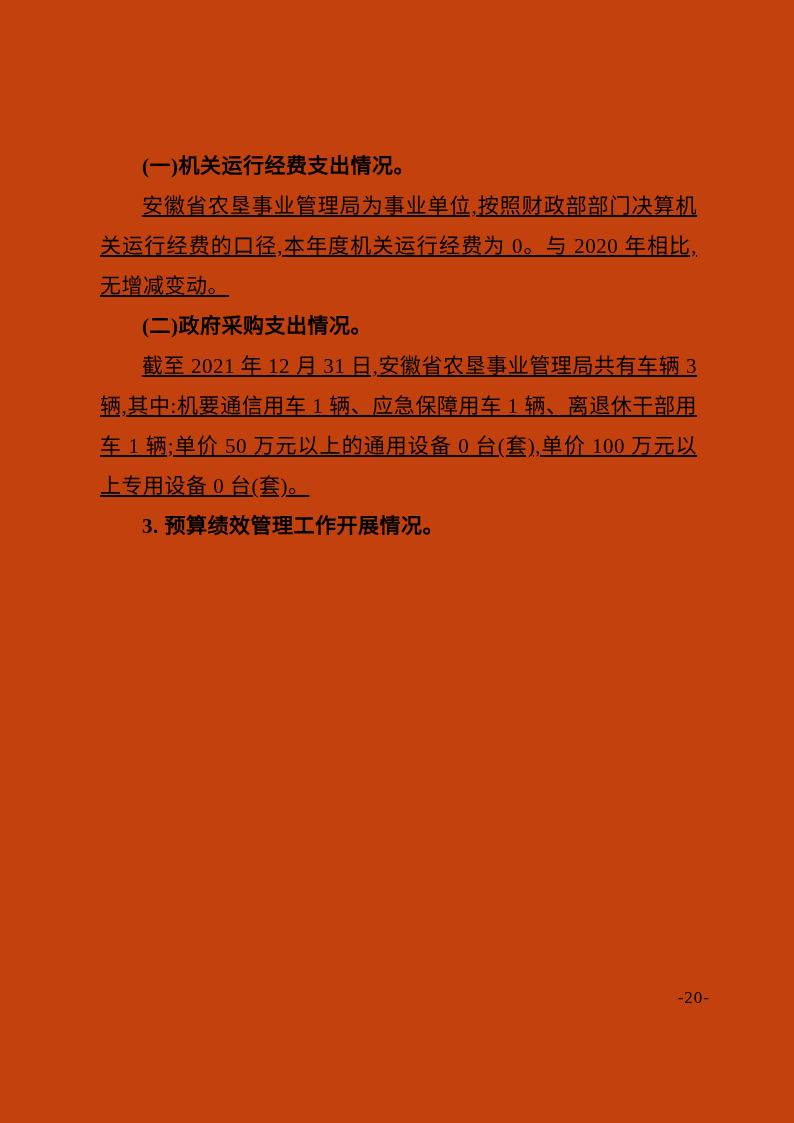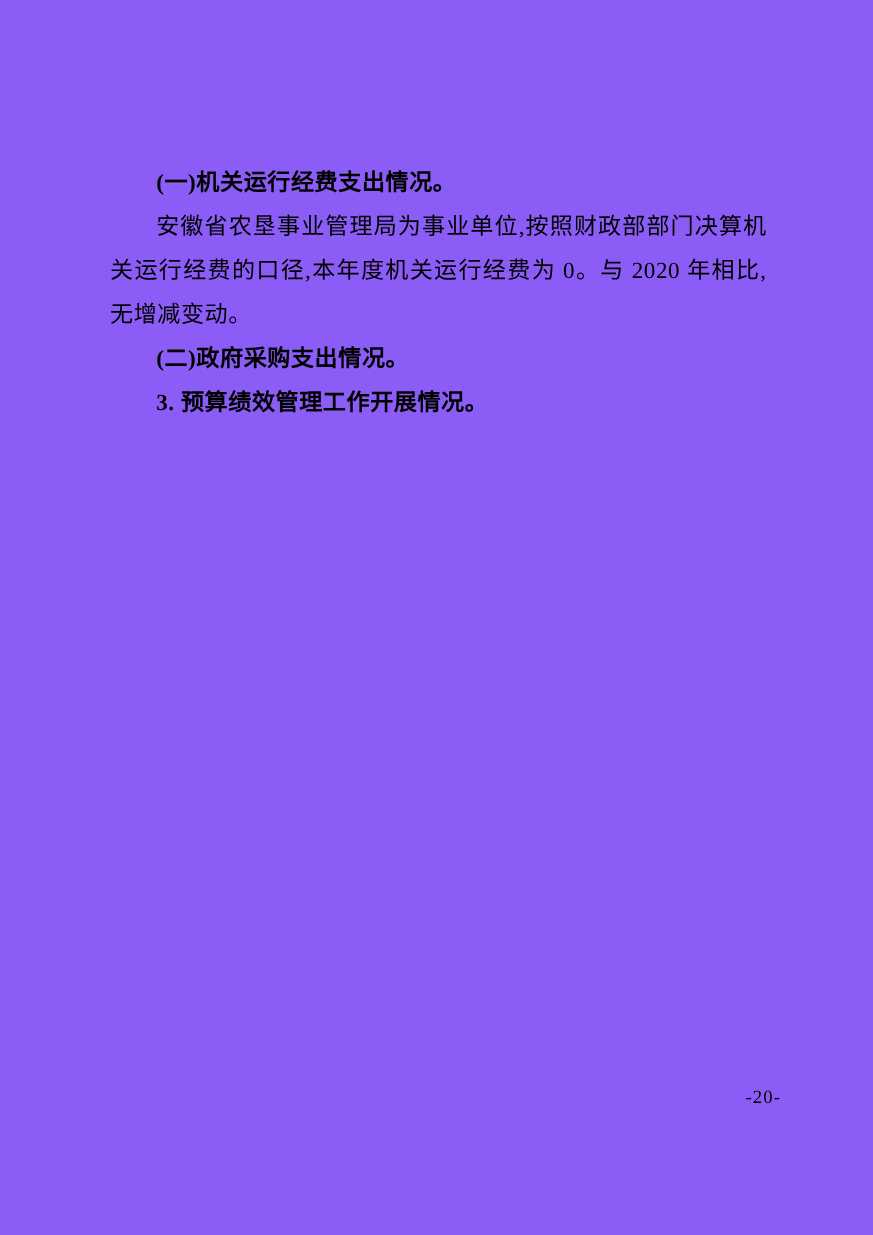--- a/index.html
+++ b/index.html
@@ -10,7 +10,7 @@
     width: 794px;
     height: 1123px;
     margin: 0 auto;
-    background: #8b5cf6;
+    background: #c2410c;
     color: #000000;
     font-family: "Liberation Serif", serif;
     overflow: hidden;

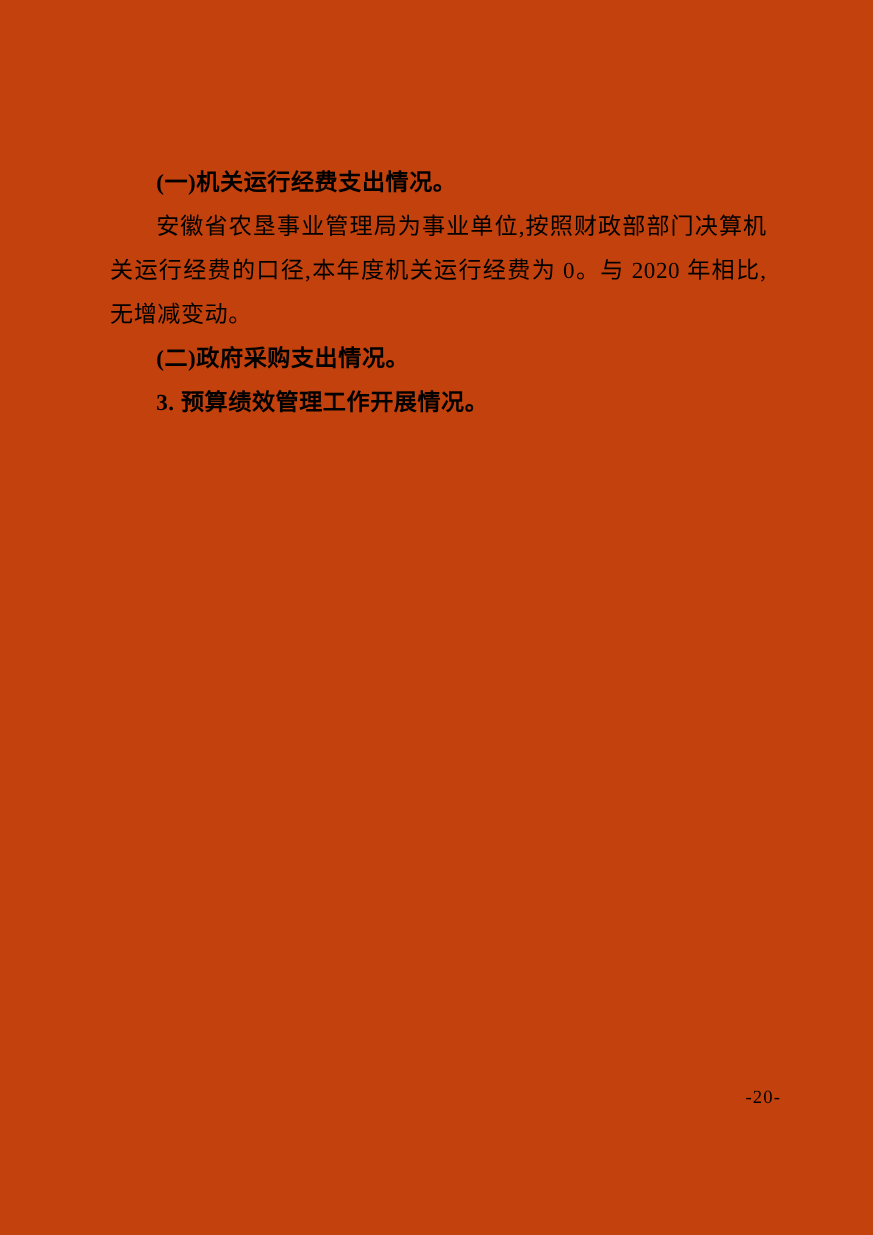--- a/index.html
+++ b/index.html
@@ -34,6 +34,7 @@
 
   .para {
     text-indent: 2em;
+    text-decoration: underline;
   }
 
   .page-number {

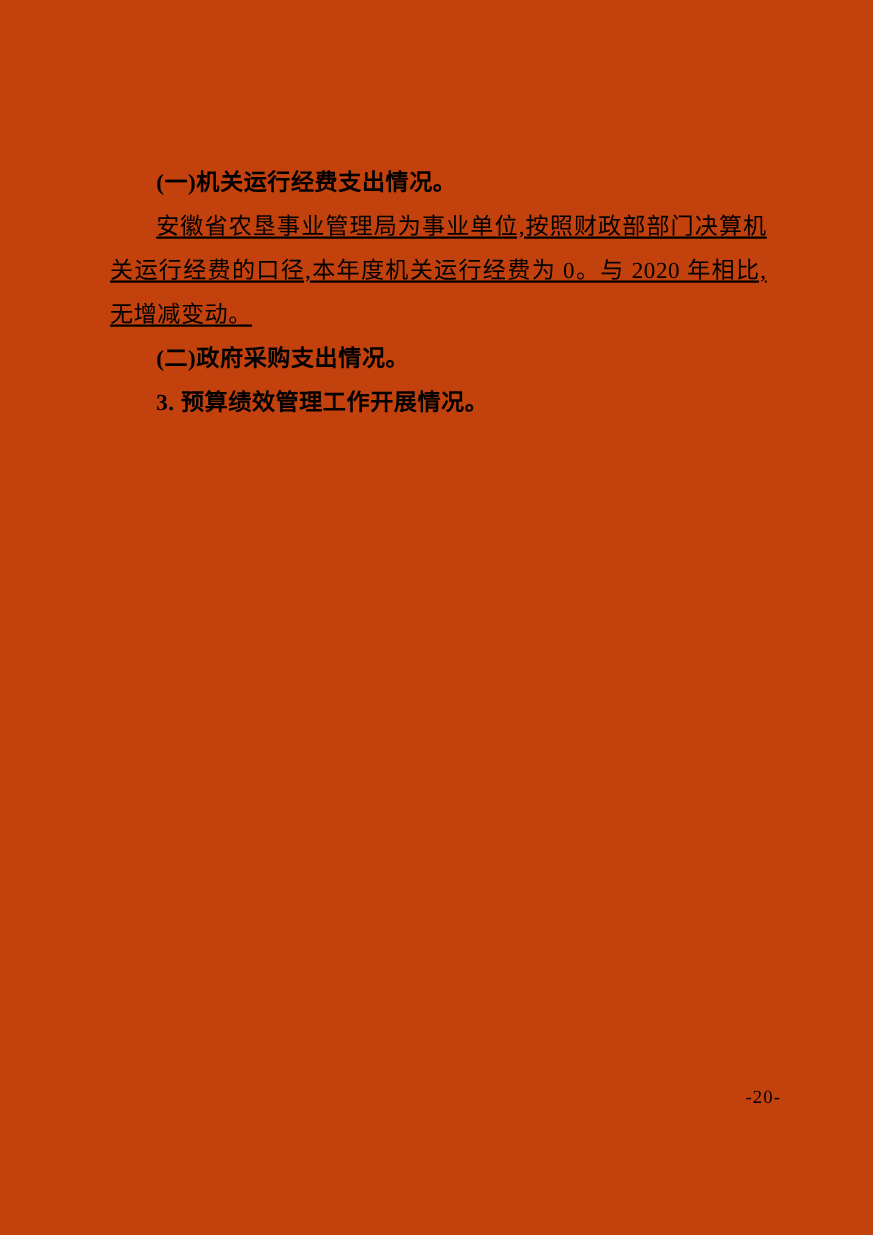--- a/index.html
+++ b/index.html
@@ -58,6 +58,7 @@
 
     <p class="heading">(二)政府采购支出情况。</p>
 
+    <p class="para">截至 2021 年 12 月 31 日,安徽省农垦事业管理局共有车辆 3 辆,其中:机要通信用车 1 辆、应急保障用车 1 辆、离退休干部用车 1 辆;单价 50 万元以上的通用设备 0 台(套),单价 100 万元以上专用设备 0 台(套)。</p>
 
     <p class="heading">3. 预算绩效管理工作开展情况。</p>
 

